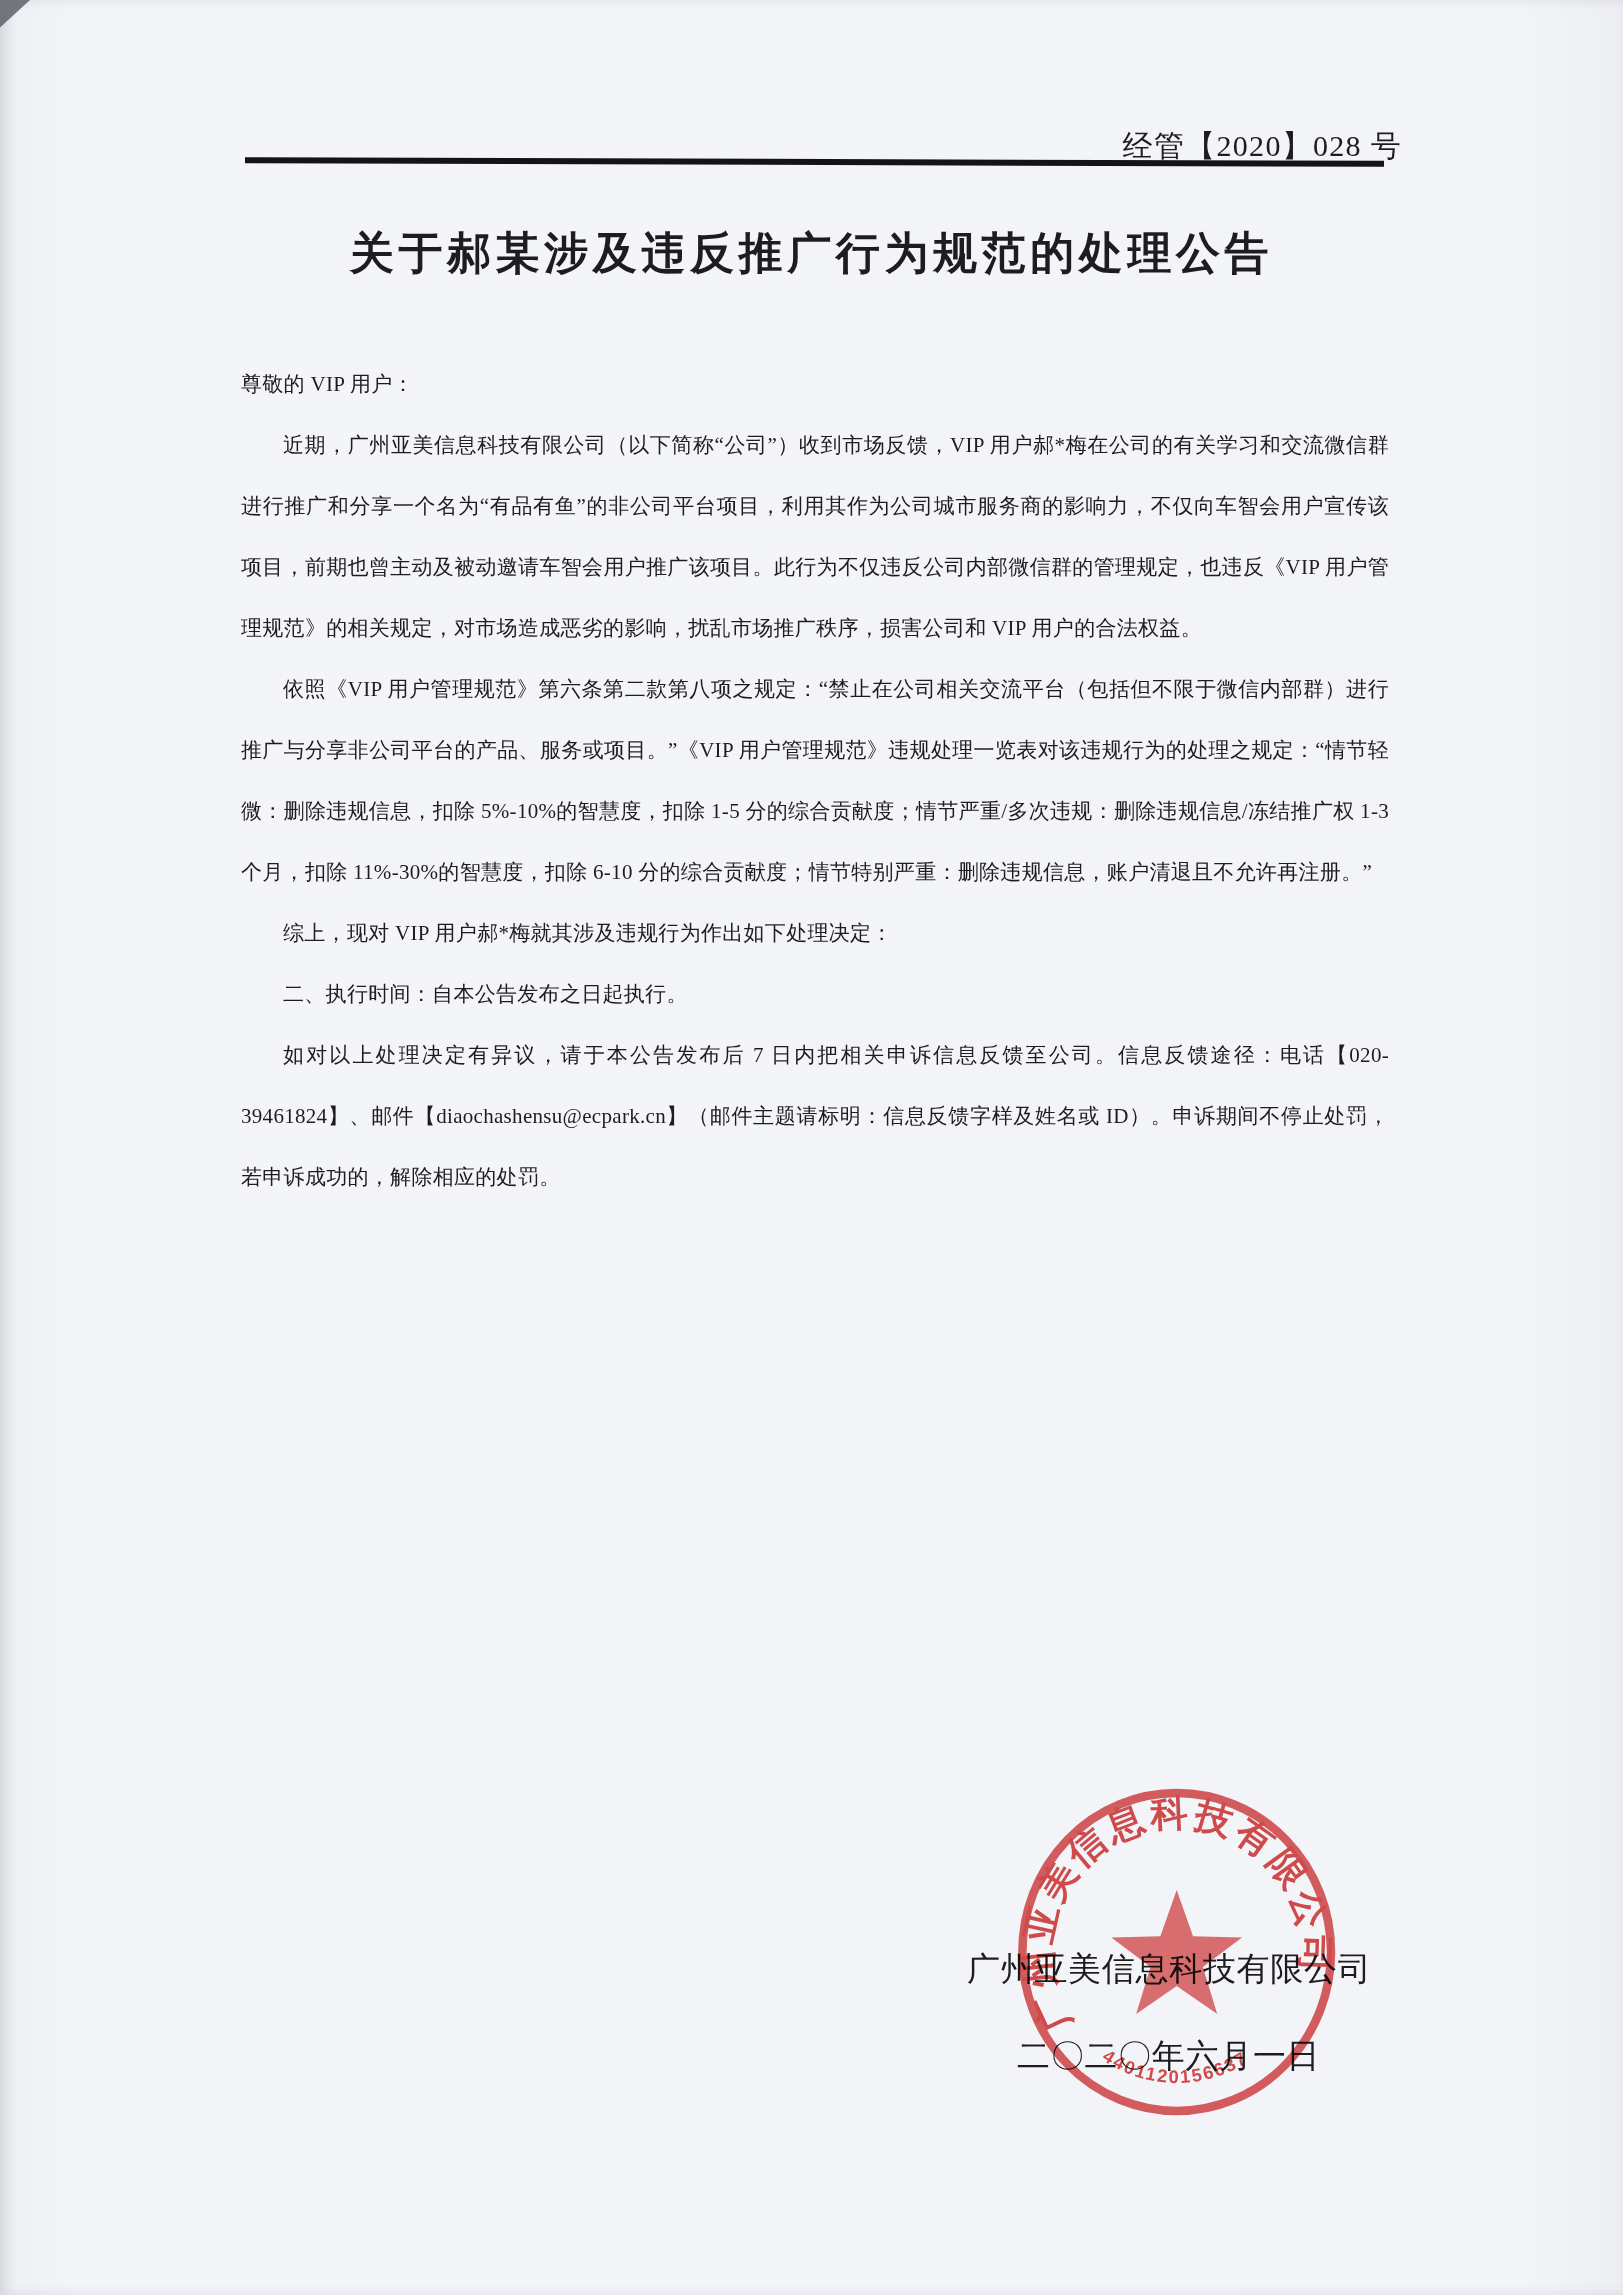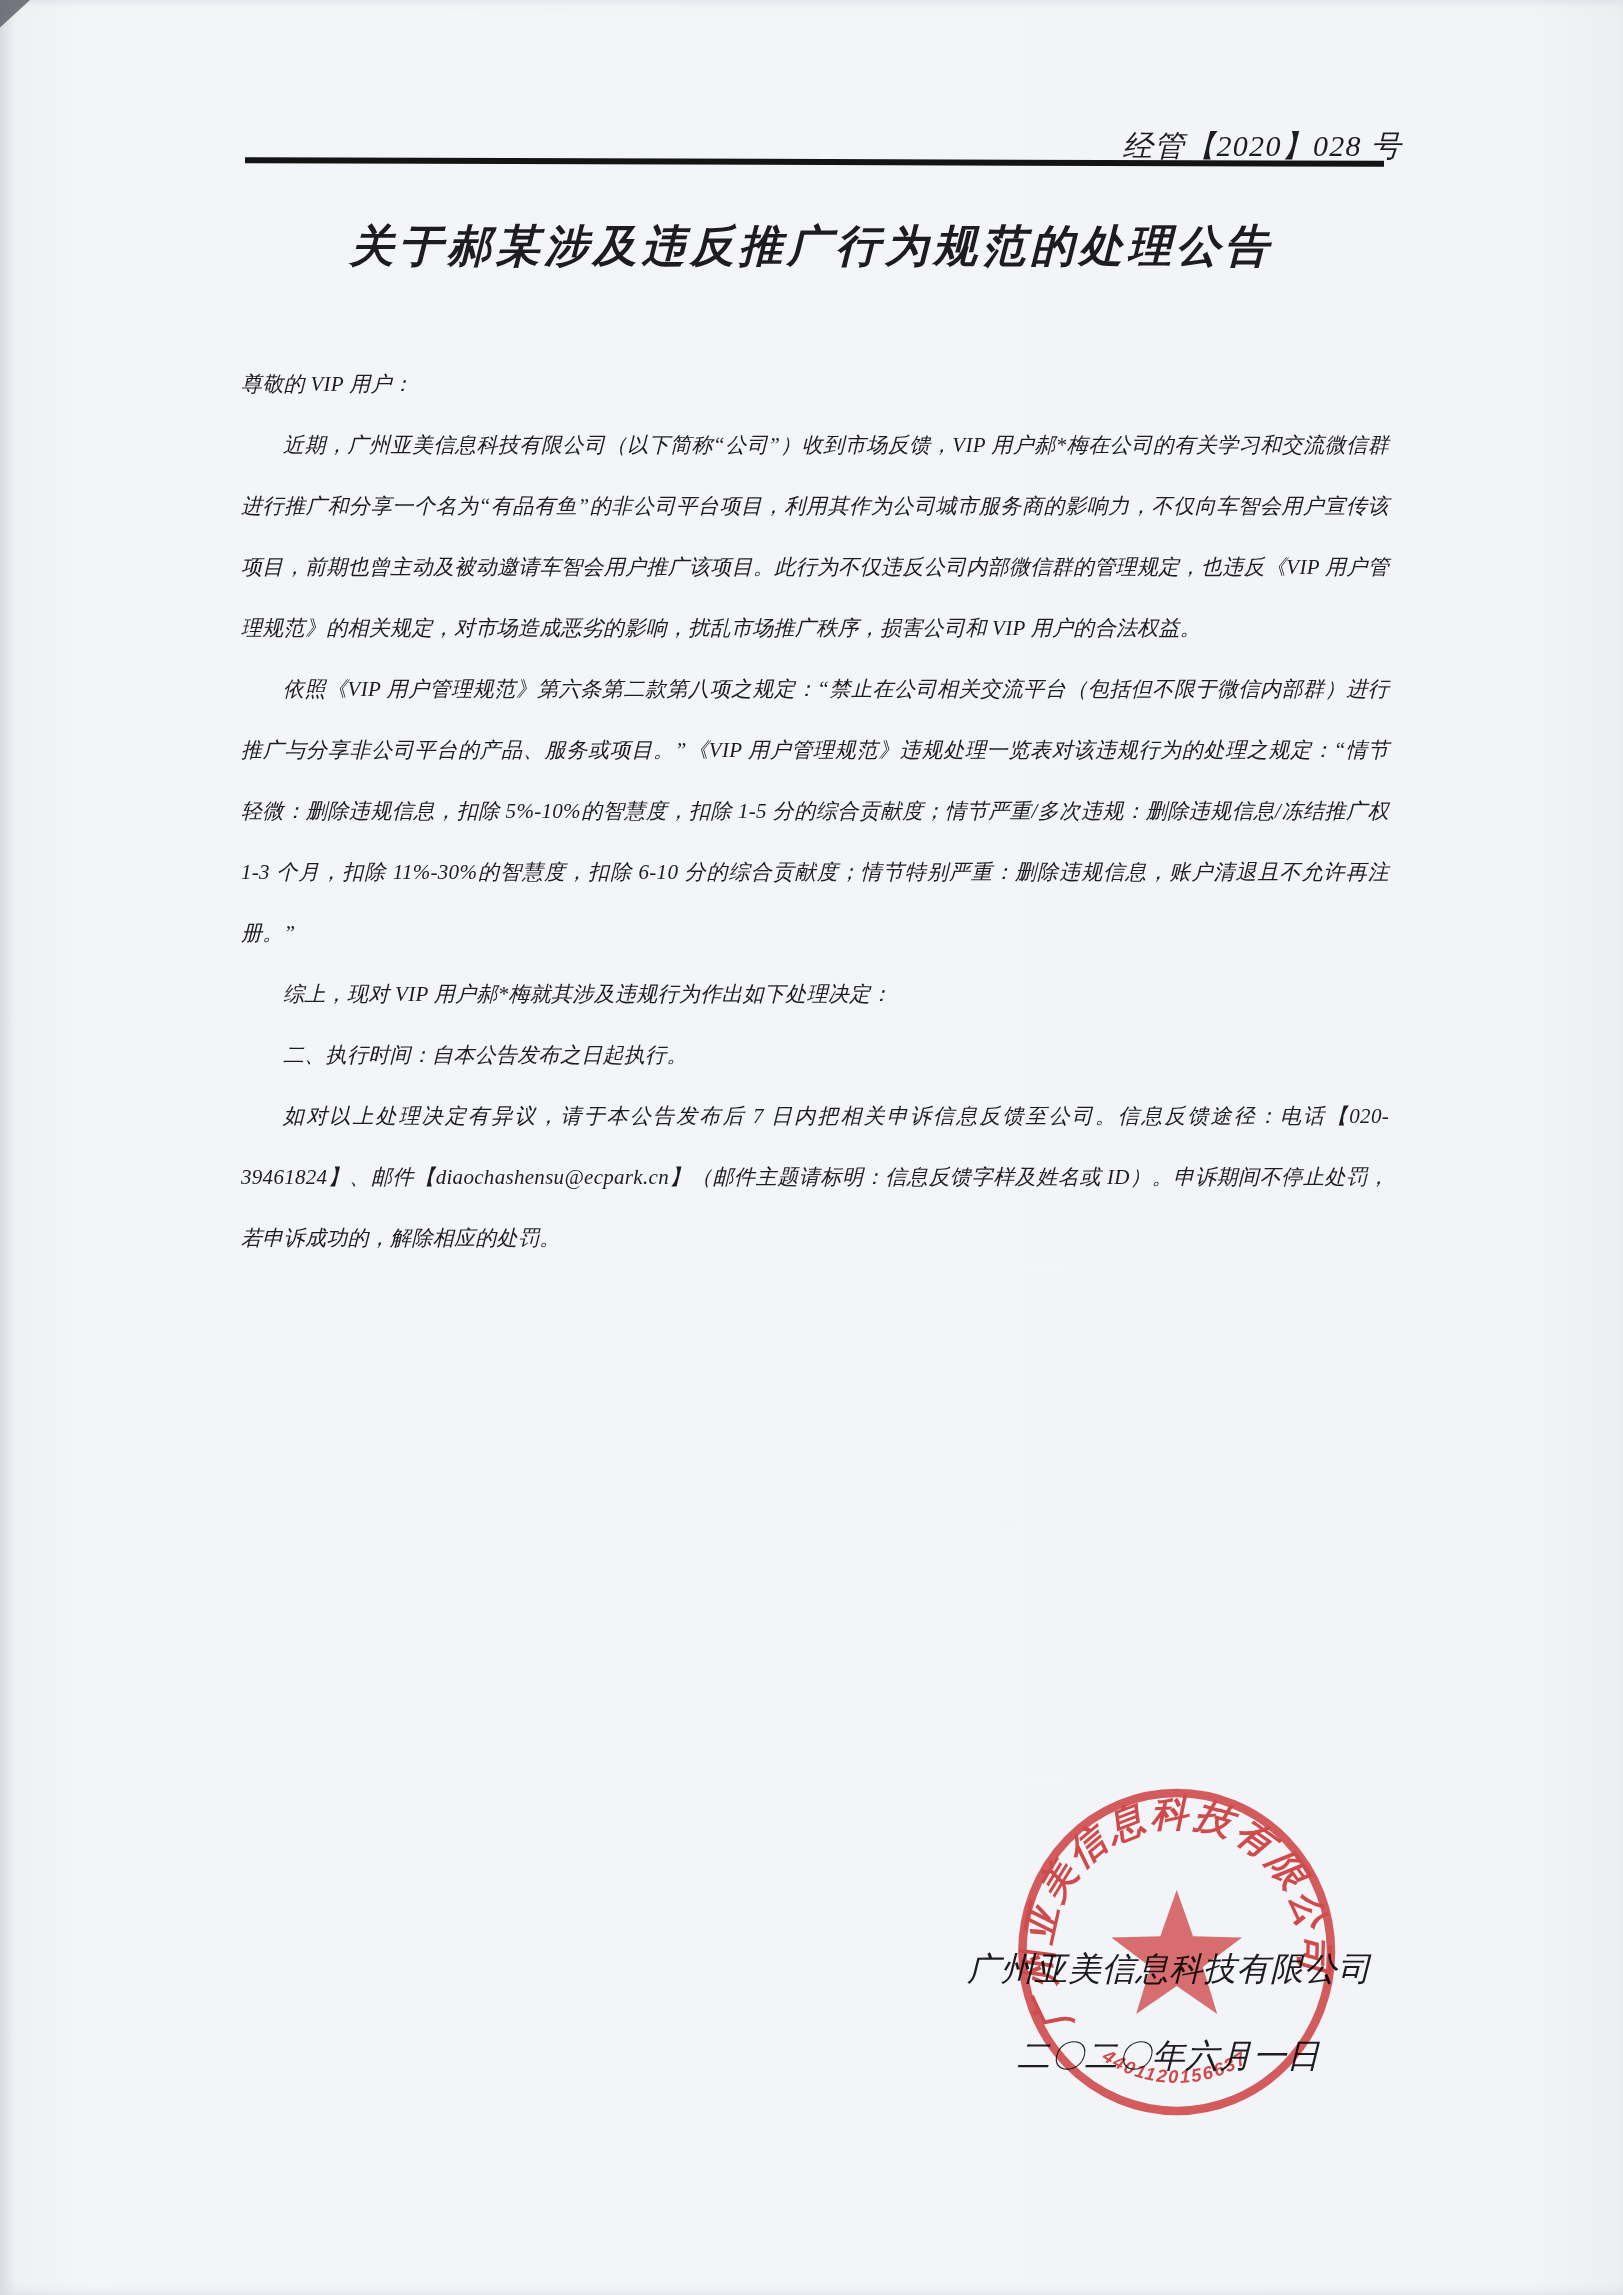--- a/index.html
+++ b/index.html
@@ -13,7 +13,6 @@
     color: #1d1d1f;
     overflow: hidden;
     box-shadow: inset 6.5px 0 11.8px rgba(60,60,70,.12);
-    font-style: italic;
   }
   .corner-artifact {
     position: absolute; left: 0; top: 0;

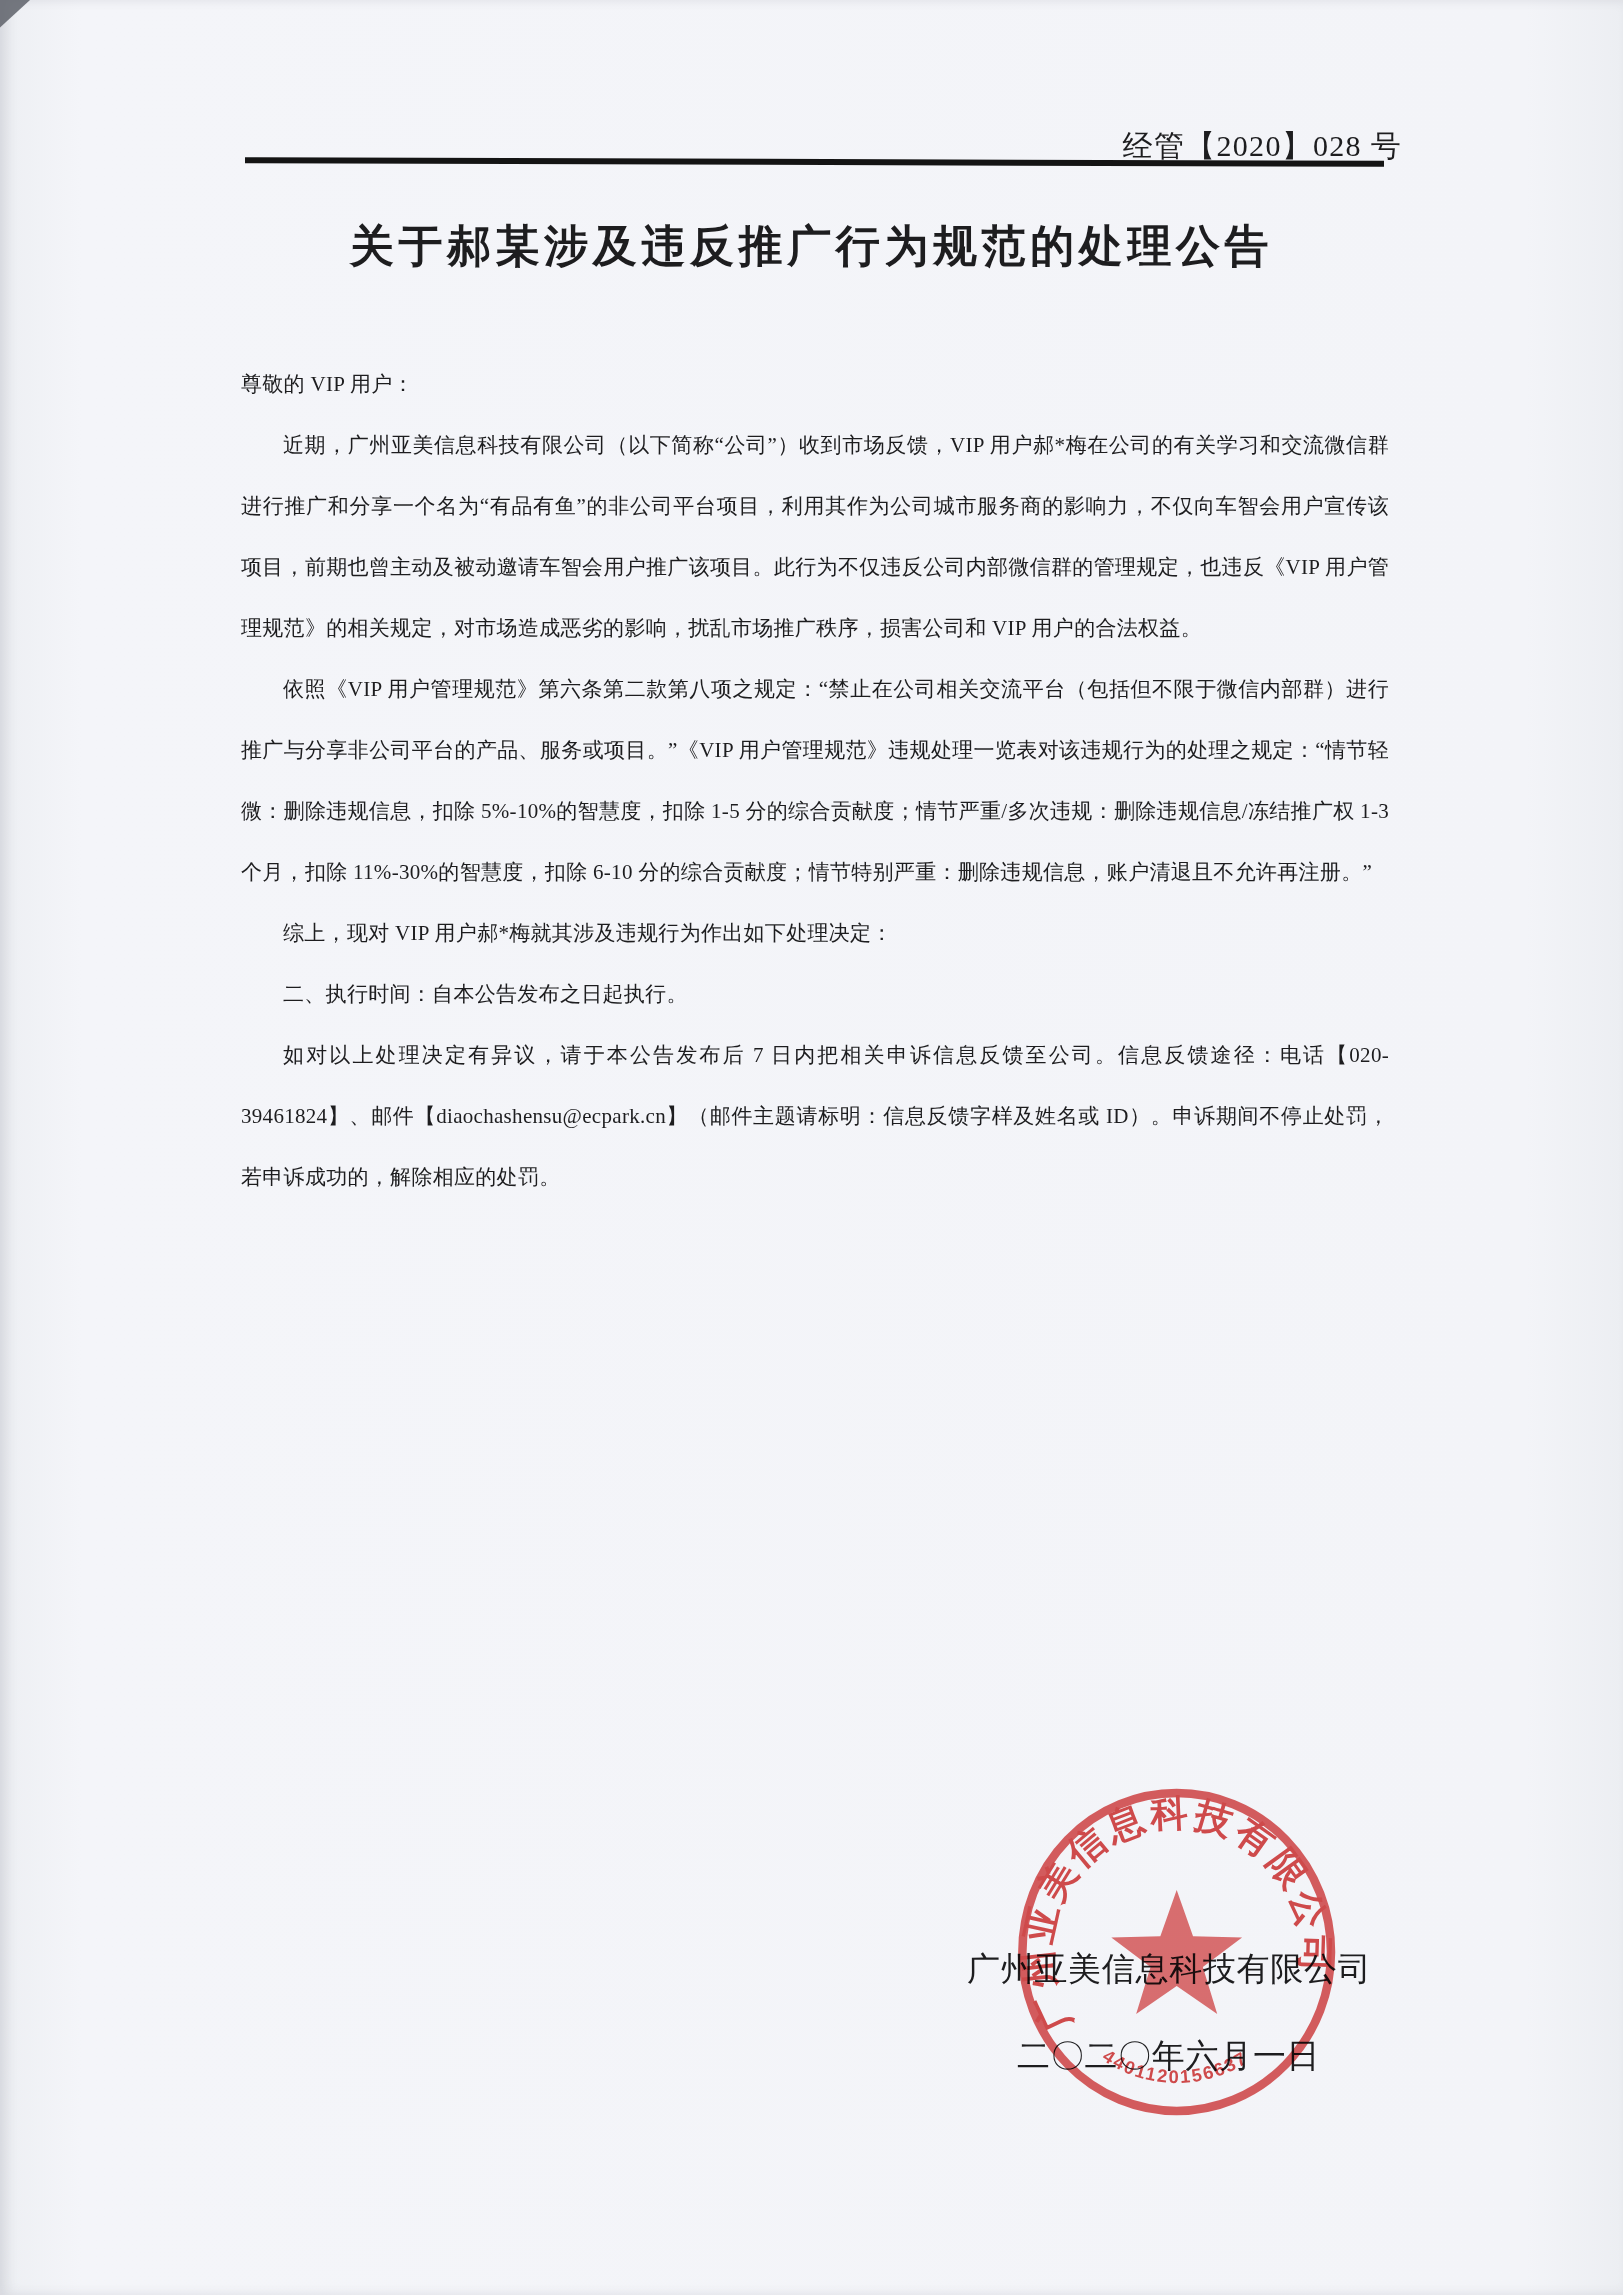--- a/index.html
+++ b/index.html
@@ -38,7 +38,7 @@
   .title {
     position: absolute;
     left: 0; right: 0; top: 217px;
-    margin: 0;
+    margin: 7px;
     text-align: center;
     font-size: 44px;
     font-weight: bold;

